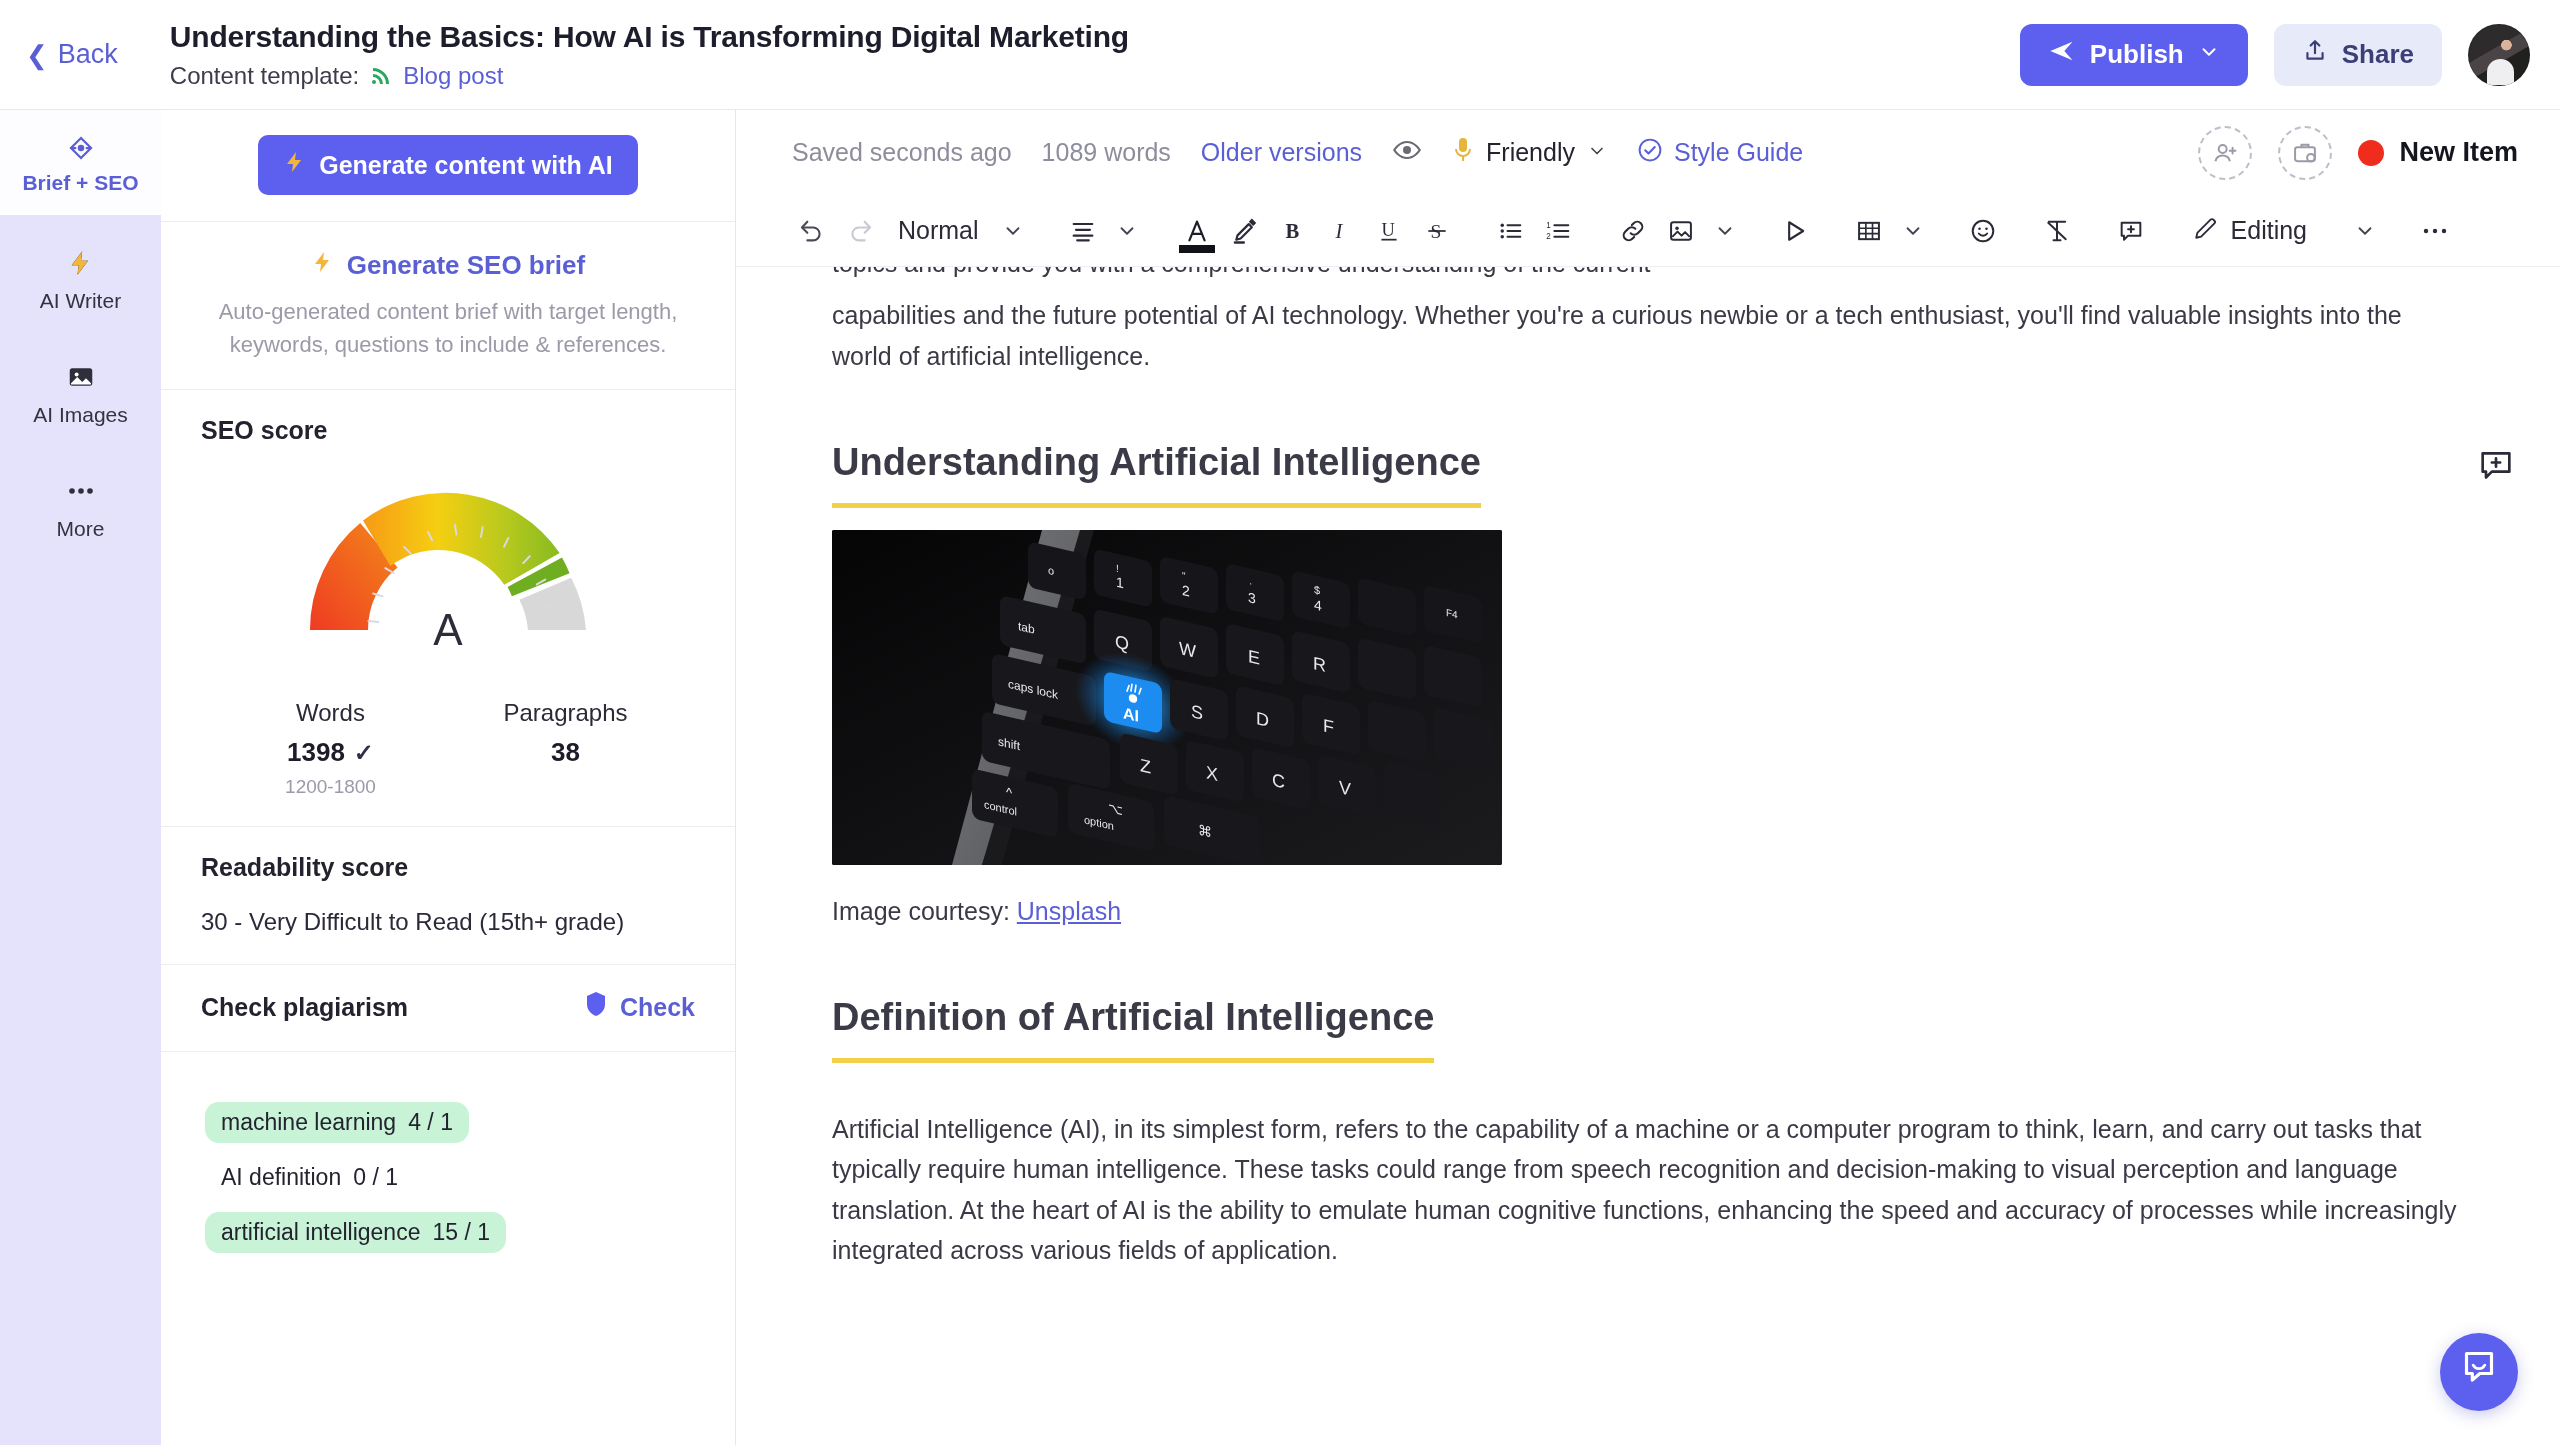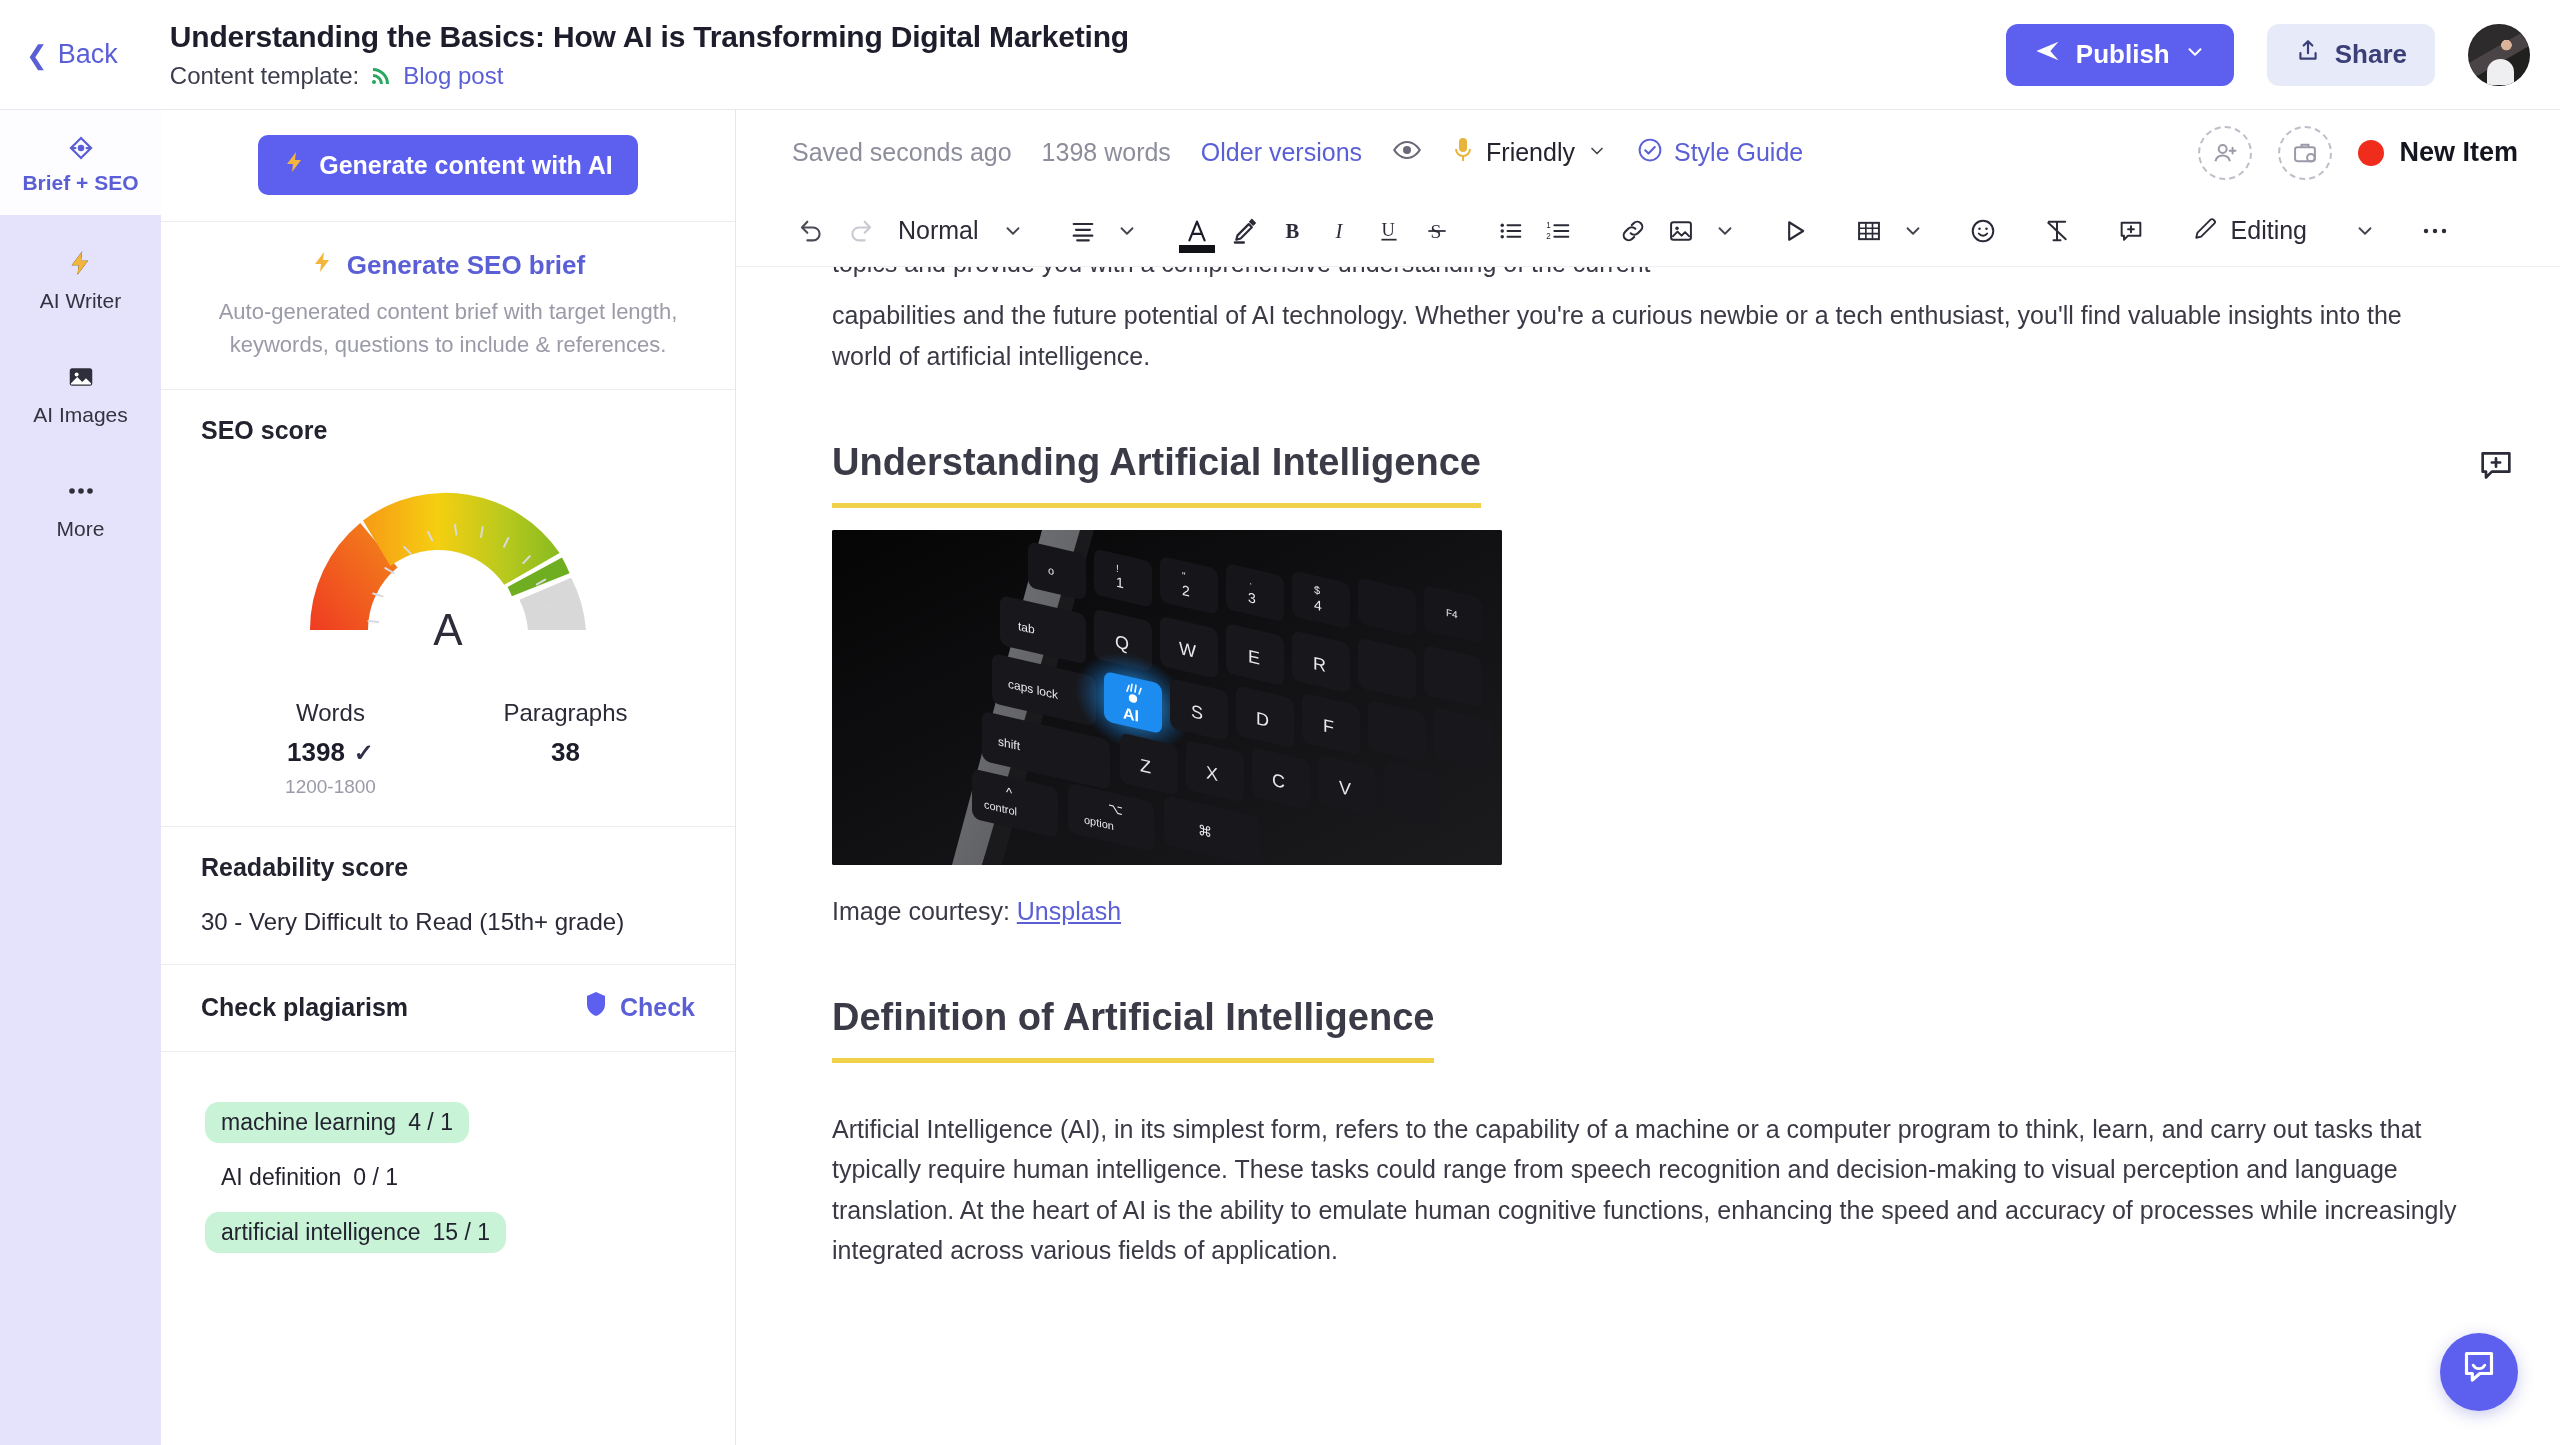--- a/index.html
+++ b/index.html
@@ -30,7 +30,7 @@
   .tmpl-icon { width: 26px; height: 26px; display: inline-flex; align-items: center; justify-content: center; }
   .tmpl-link { color: #5b5fd6; cursor: pointer; }
 
-  .topbar-right { margin-left: auto; display: flex; align-items: flex-end; gap: 33px; margin-right: 30px; }
+  .topbar-right { margin-left: auto; display: flex; align-items: flex-end; gap: 26px; margin-right: 30px; }
   .publish-btn {
     display: flex; align-items: center; gap: 14px;
     background: #5d5fef; color: #fff; border: none; border-radius: 12px;

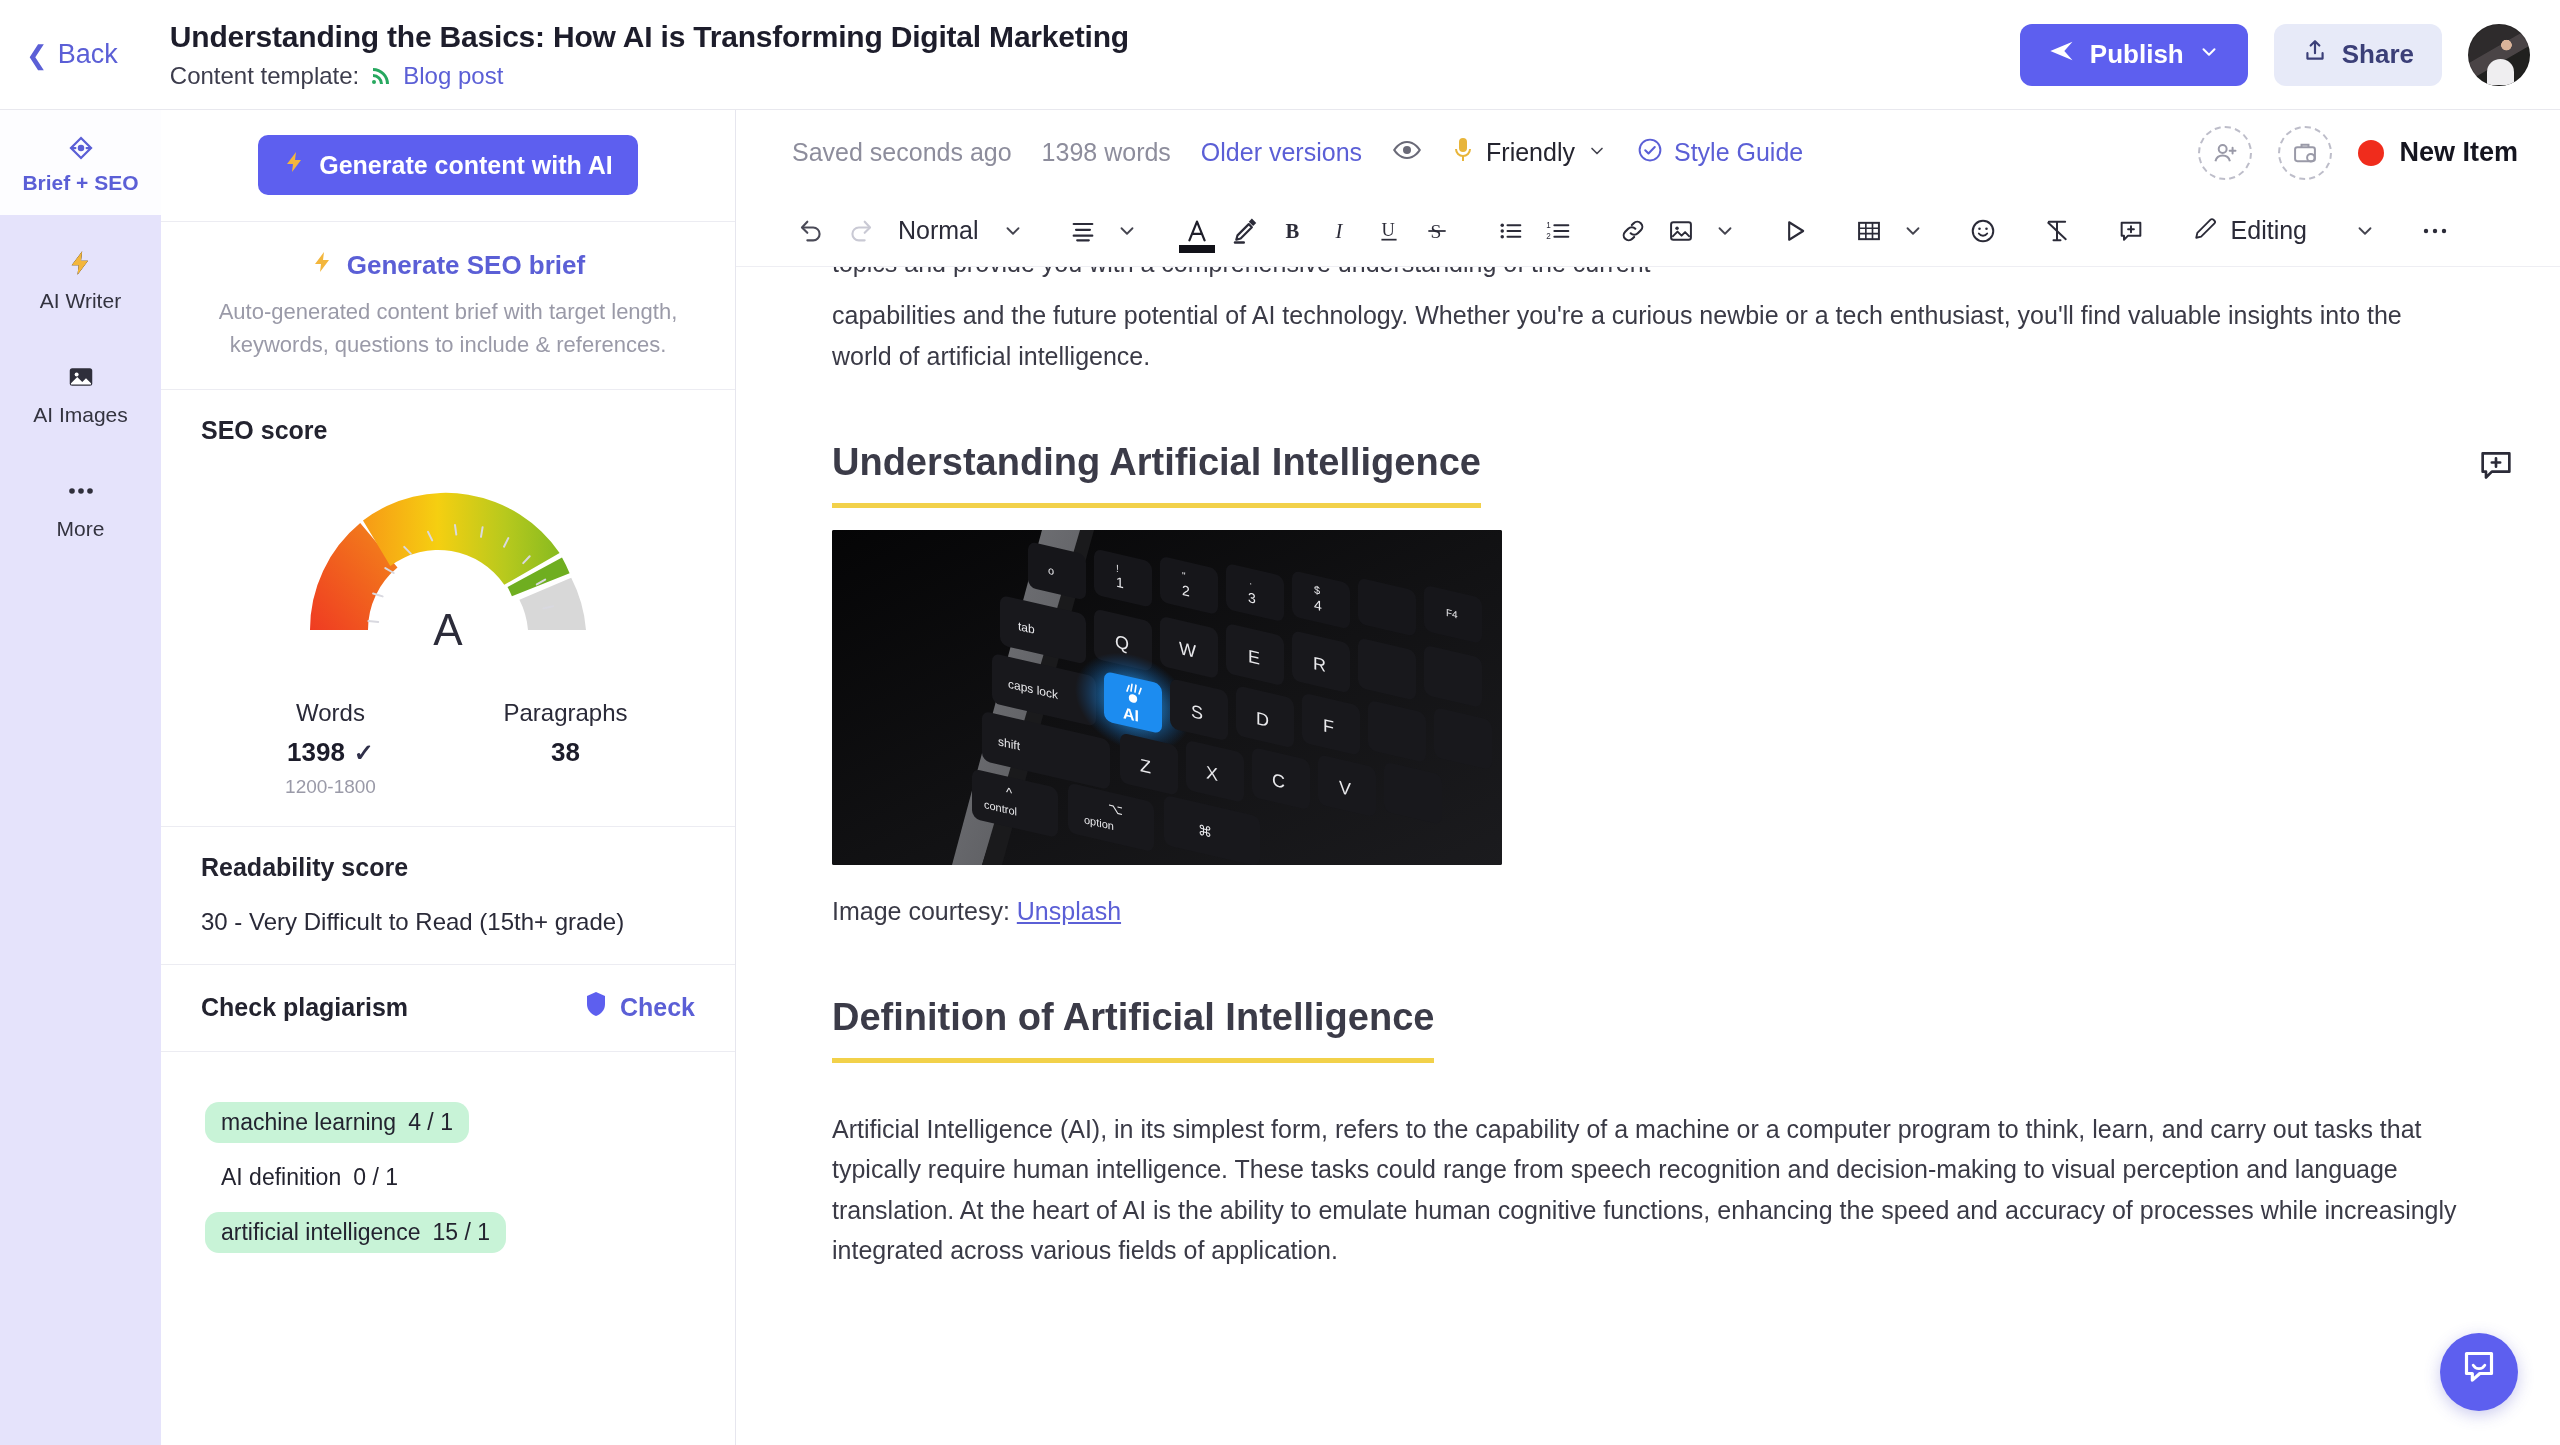--- a/index.html
+++ b/index.html
@@ -424,7 +424,7 @@
 
   <div class="statusbar">
     <span class="st-muted">Saved seconds ago</span>
-    <span class="st-muted">1398 words</span>
+    <span class="st-muted">1089 words</span>
     <span class="st-link">Older versions</span>
     <span>
       <svg width="30" height="30" viewBox="0 0 24 24">

